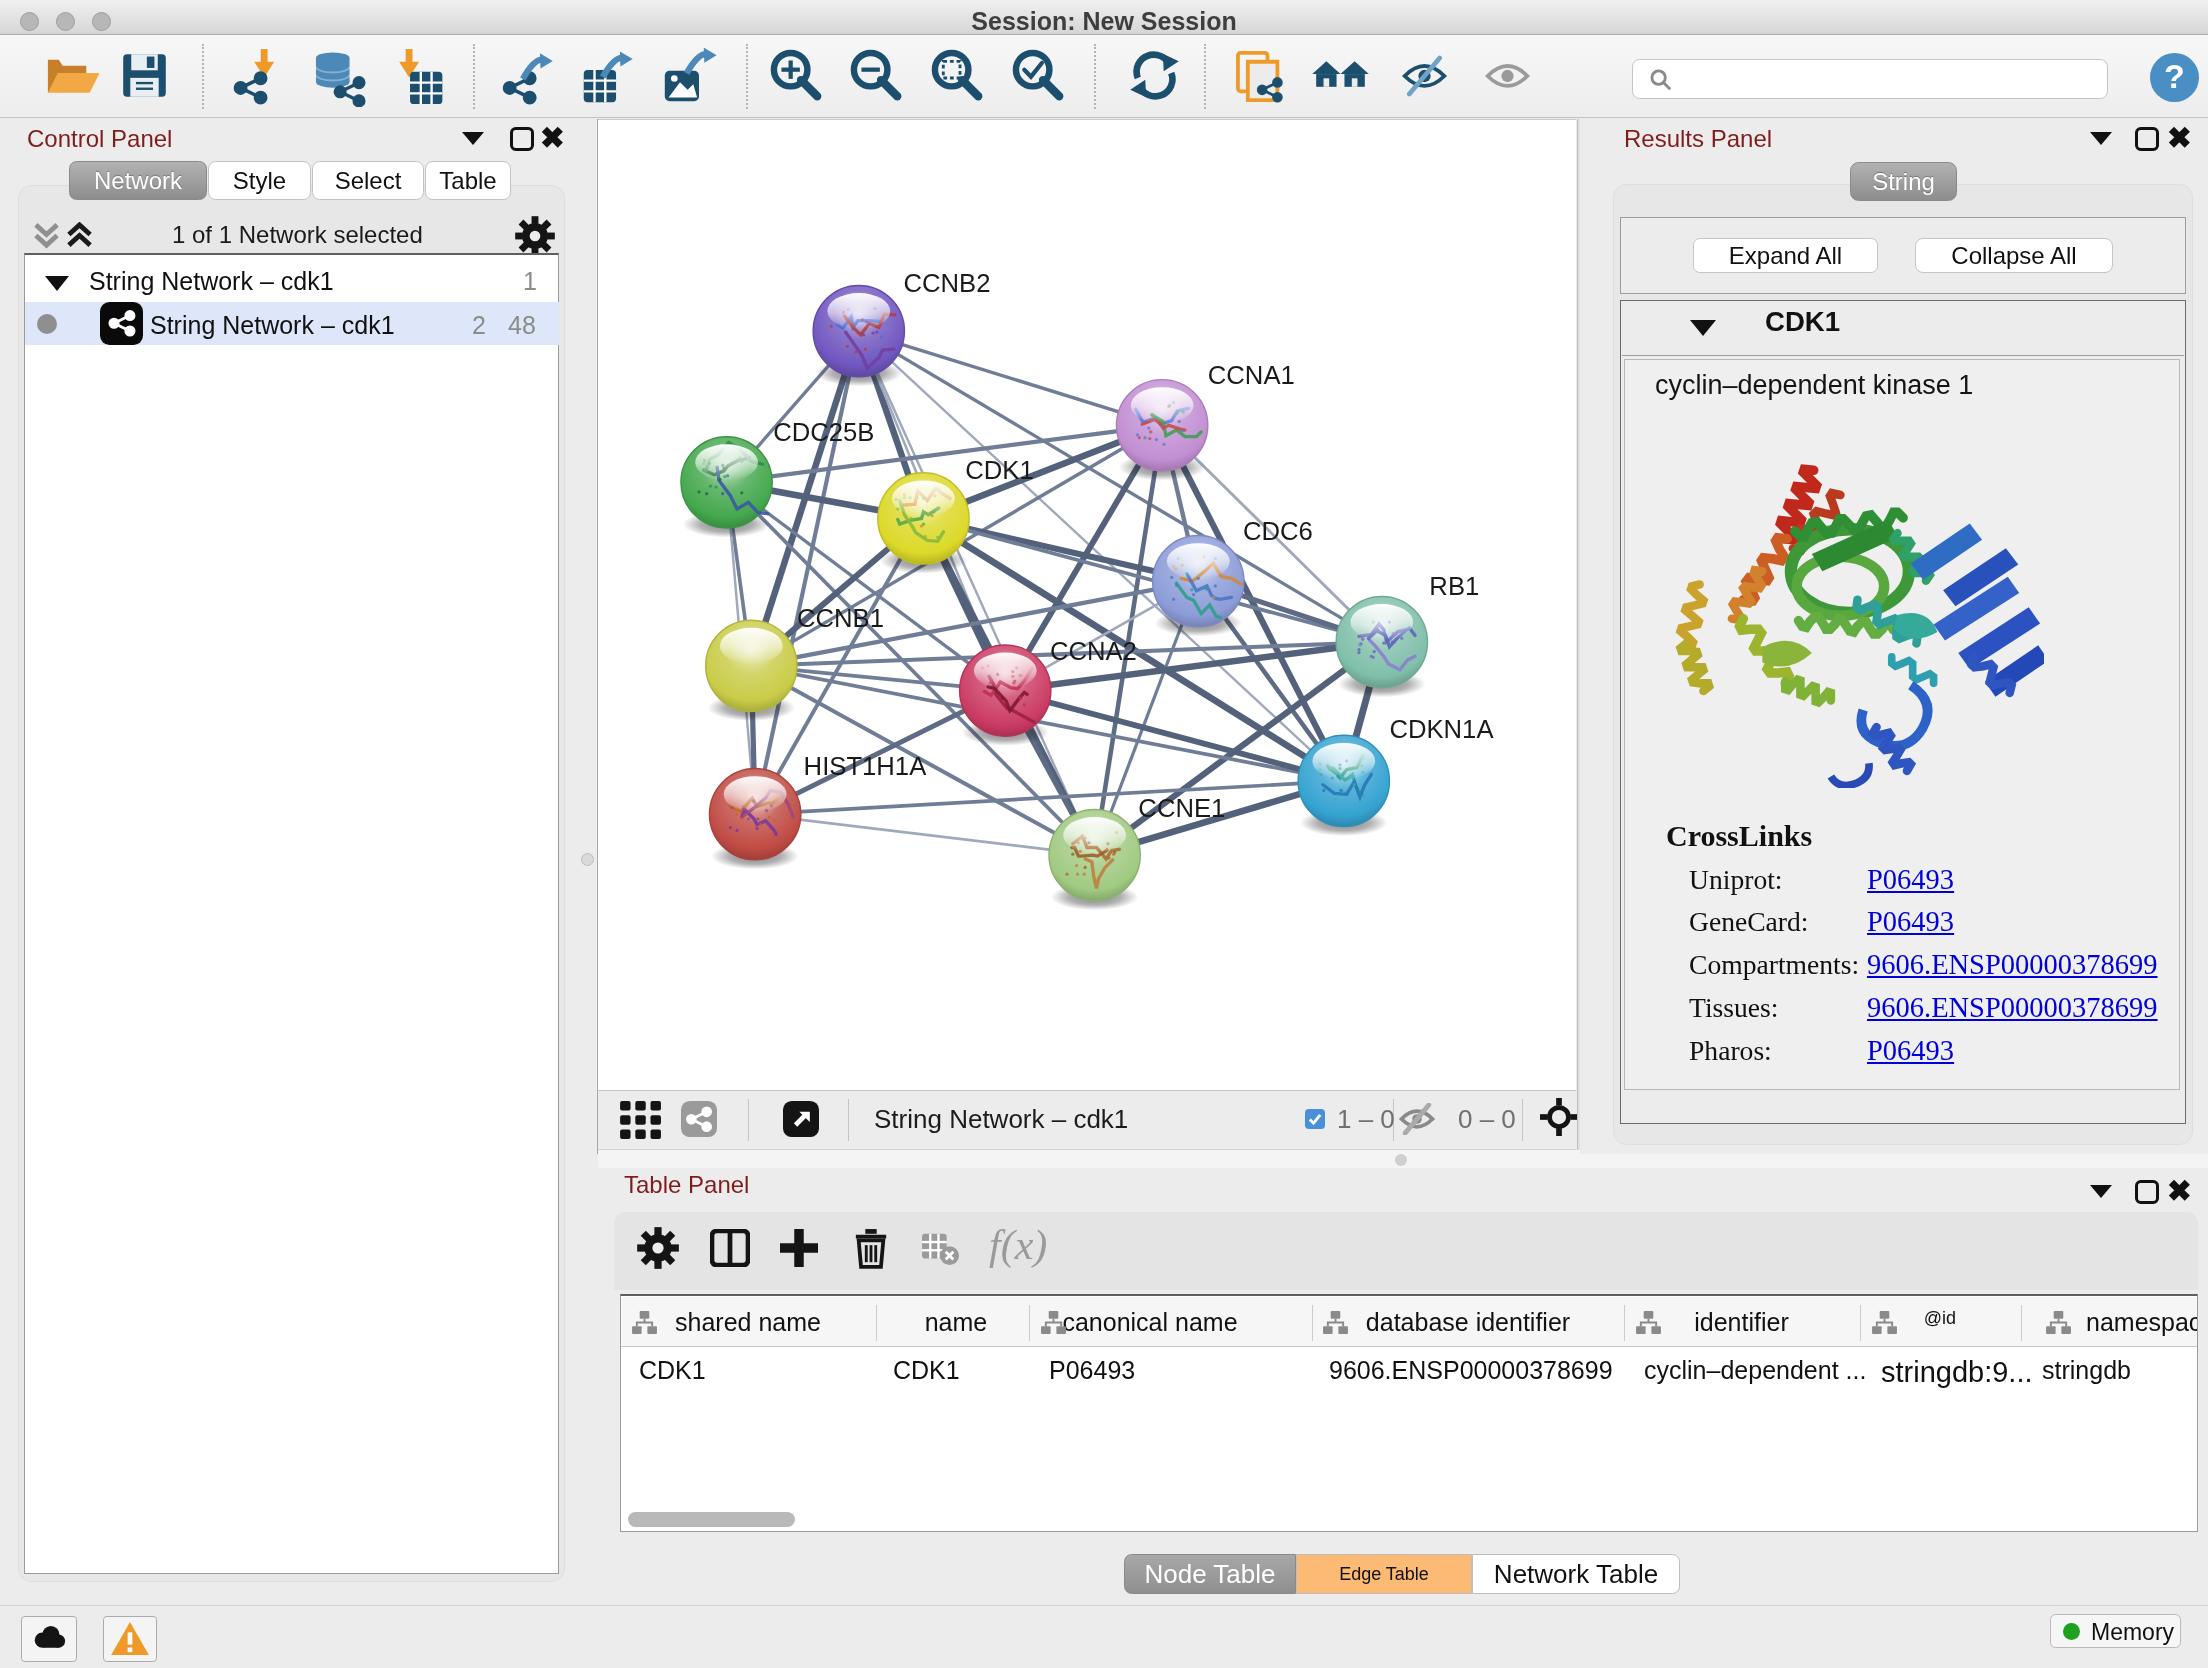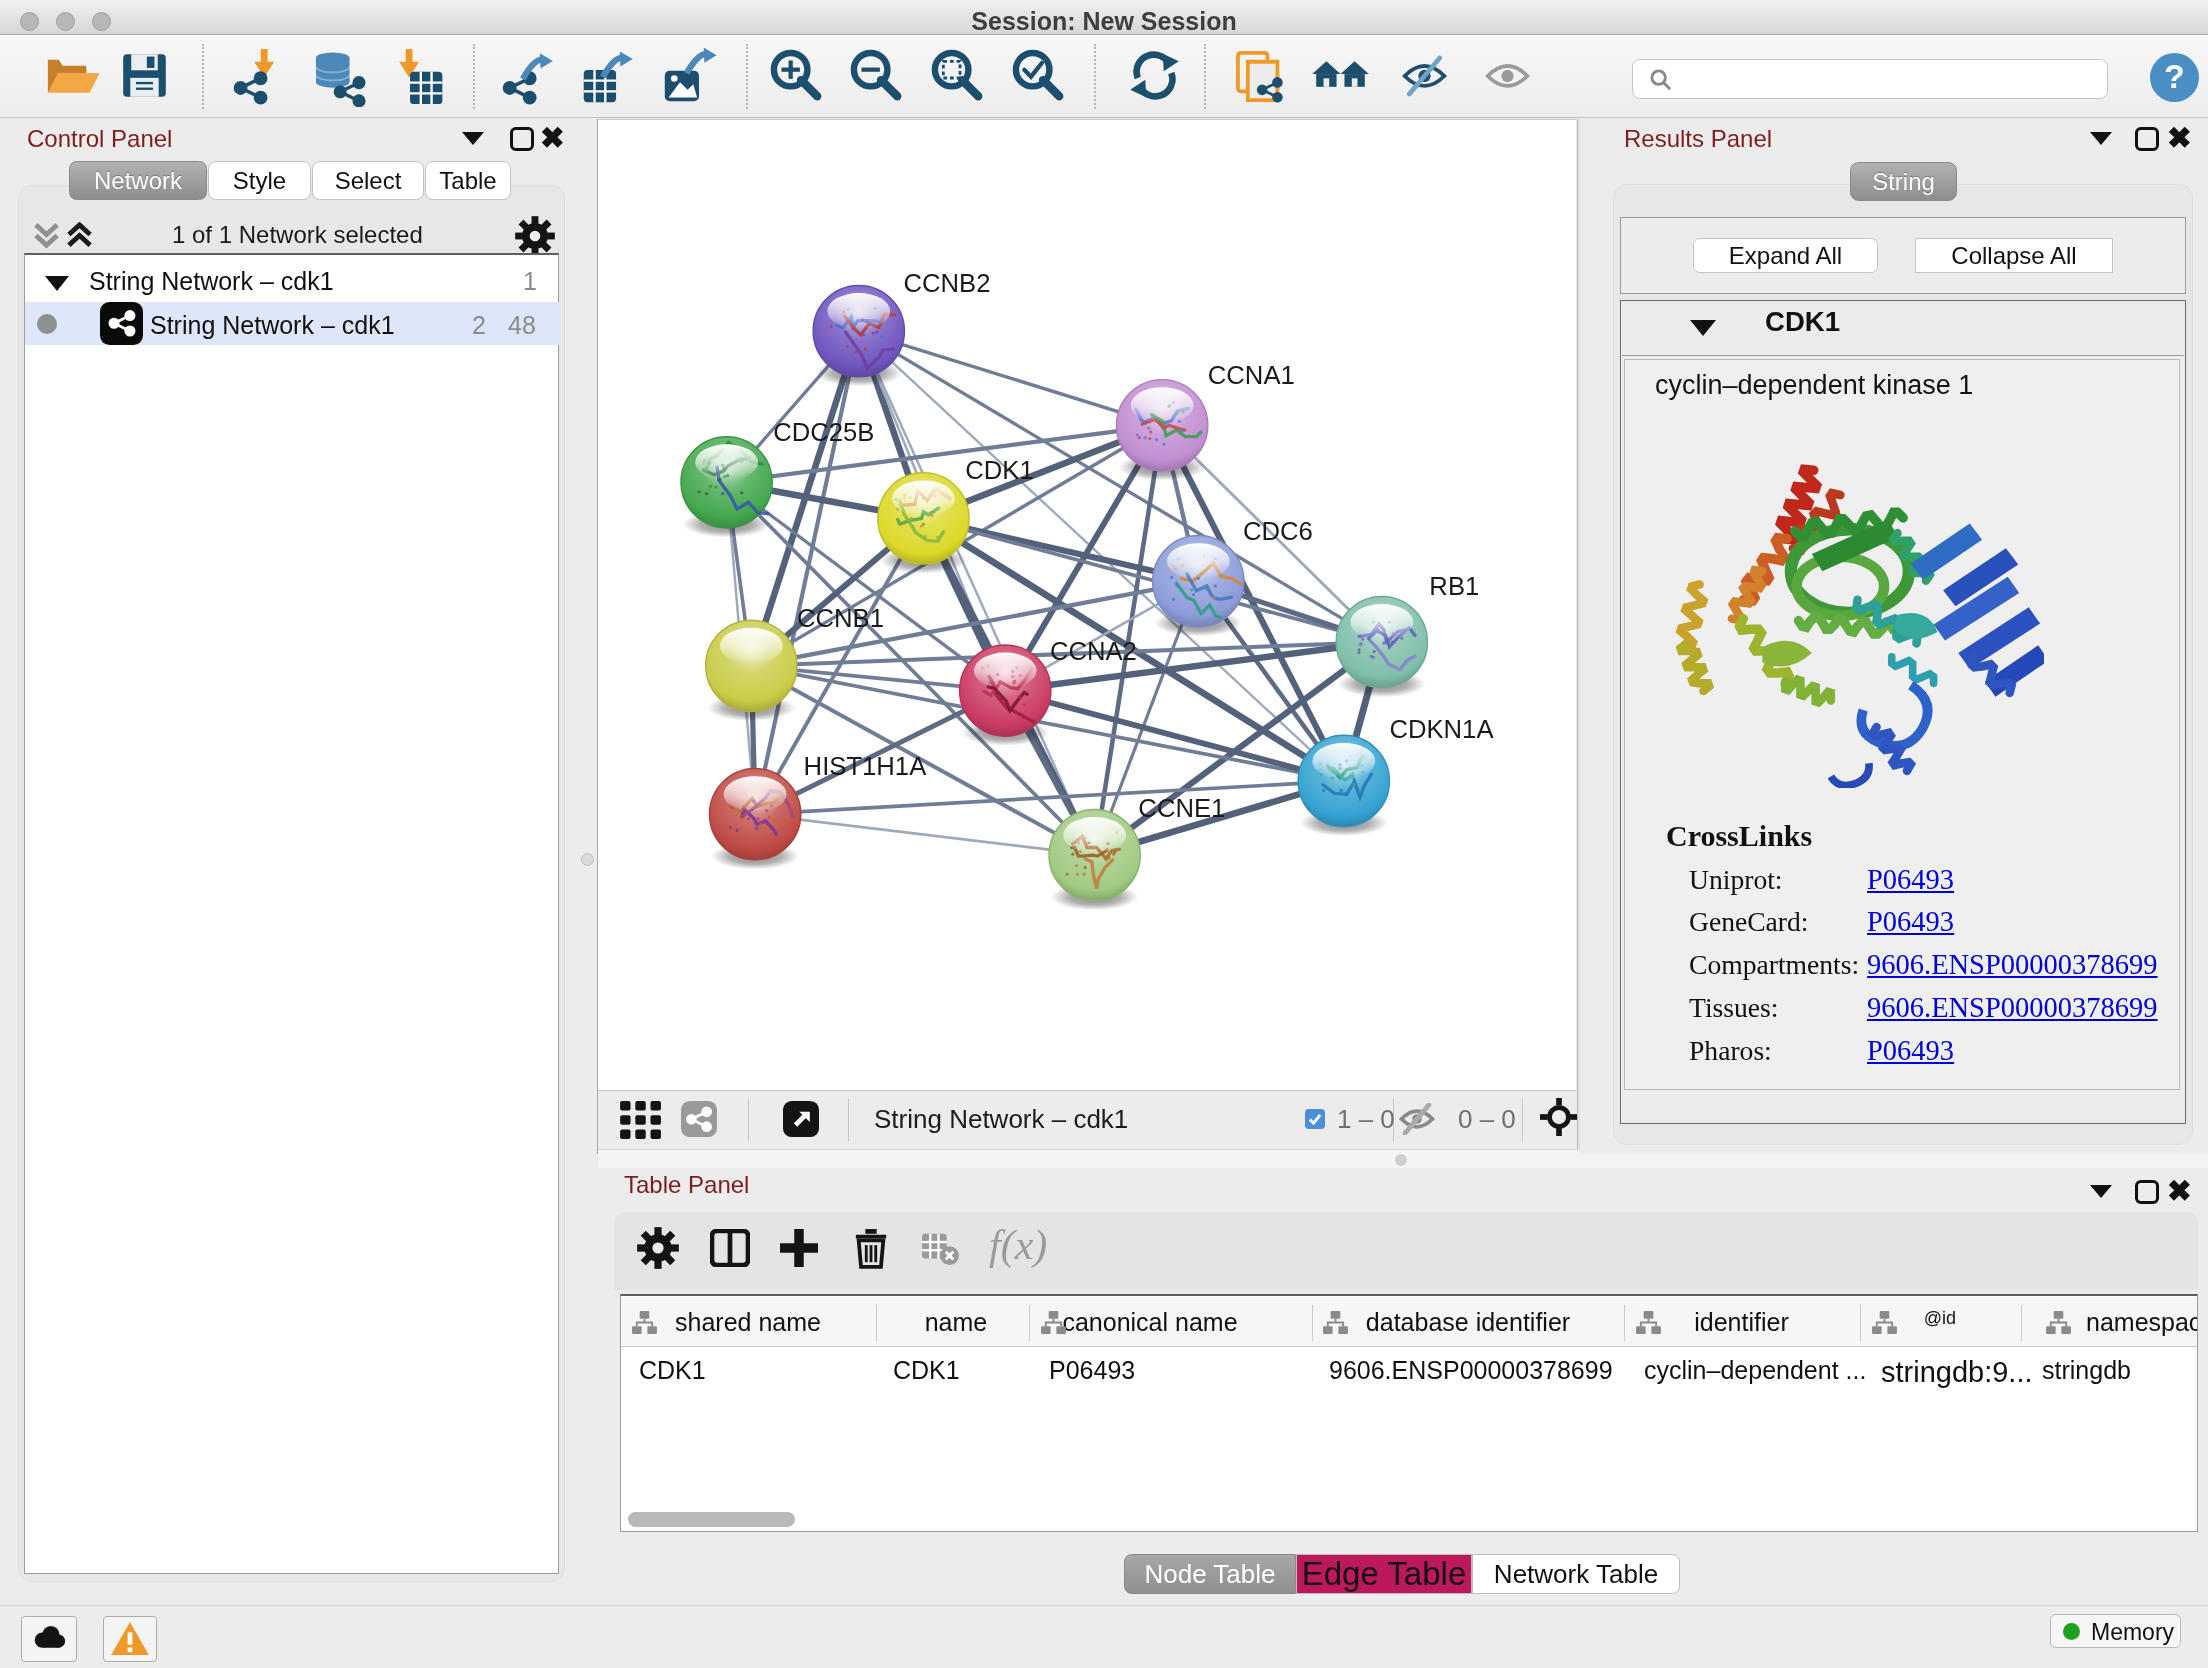--- a/index.html
+++ b/index.html
@@ -673,7 +673,7 @@
 <div class="abs" style="left:1850px;top:162px;width:107px;height:39px;background:linear-gradient(#b2b2b2,#8d8d8d);border:1px solid #8a8a8a;border-radius:8.6px;color:#fff;font-size:24px;text-align:center;line-height:37px;text-shadow:0 -1px 1px rgba(0,0,0,0.3)">String</div>
 <div class="abs" style="left:1620px;top:217px;width:566px;height:77px;border:1px solid #9d9d9d;background:#ececec"></div>
 <div class="abs" style="left:1693px;top:238px;width:185px;height:35px;background:#fff;border:1px solid #c4c4c4;border-radius:6.7px;font-size:24px;text-align:center;line-height:33px;color:#111">Expand All</div>
-<div class="abs" style="left:1915px;top:238px;width:198px;height:35px;background:#fff;border:1px solid #c4c4c4;border-radius:0;font-size:24px;text-align:center;line-height:33px;color:#111">Collapse All</div>
+<div class="abs" style="left:1915px;top:238px;width:198px;height:35px;background:#fff;border:1px solid #c4c4c4;border-radius:8px;font-size:24px;text-align:center;line-height:33px;color:#111">Collapse All</div>
 <div class="abs" style="left:1620px;top:300px;width:566px;height:824px;border:1.9px solid #6a6a6a;background:#ececec"></div>
 <span class="abs" style="left:1690px;top:320px;width:0;height:0;border-left:13.3px solid transparent;border-right:13.3px solid transparent;border-top:16px solid #111"></span>
 <span class="abs" style="left:1765px;top:306px;font-size:27.6px;font-weight:bold;color:#111">CDK1</span>

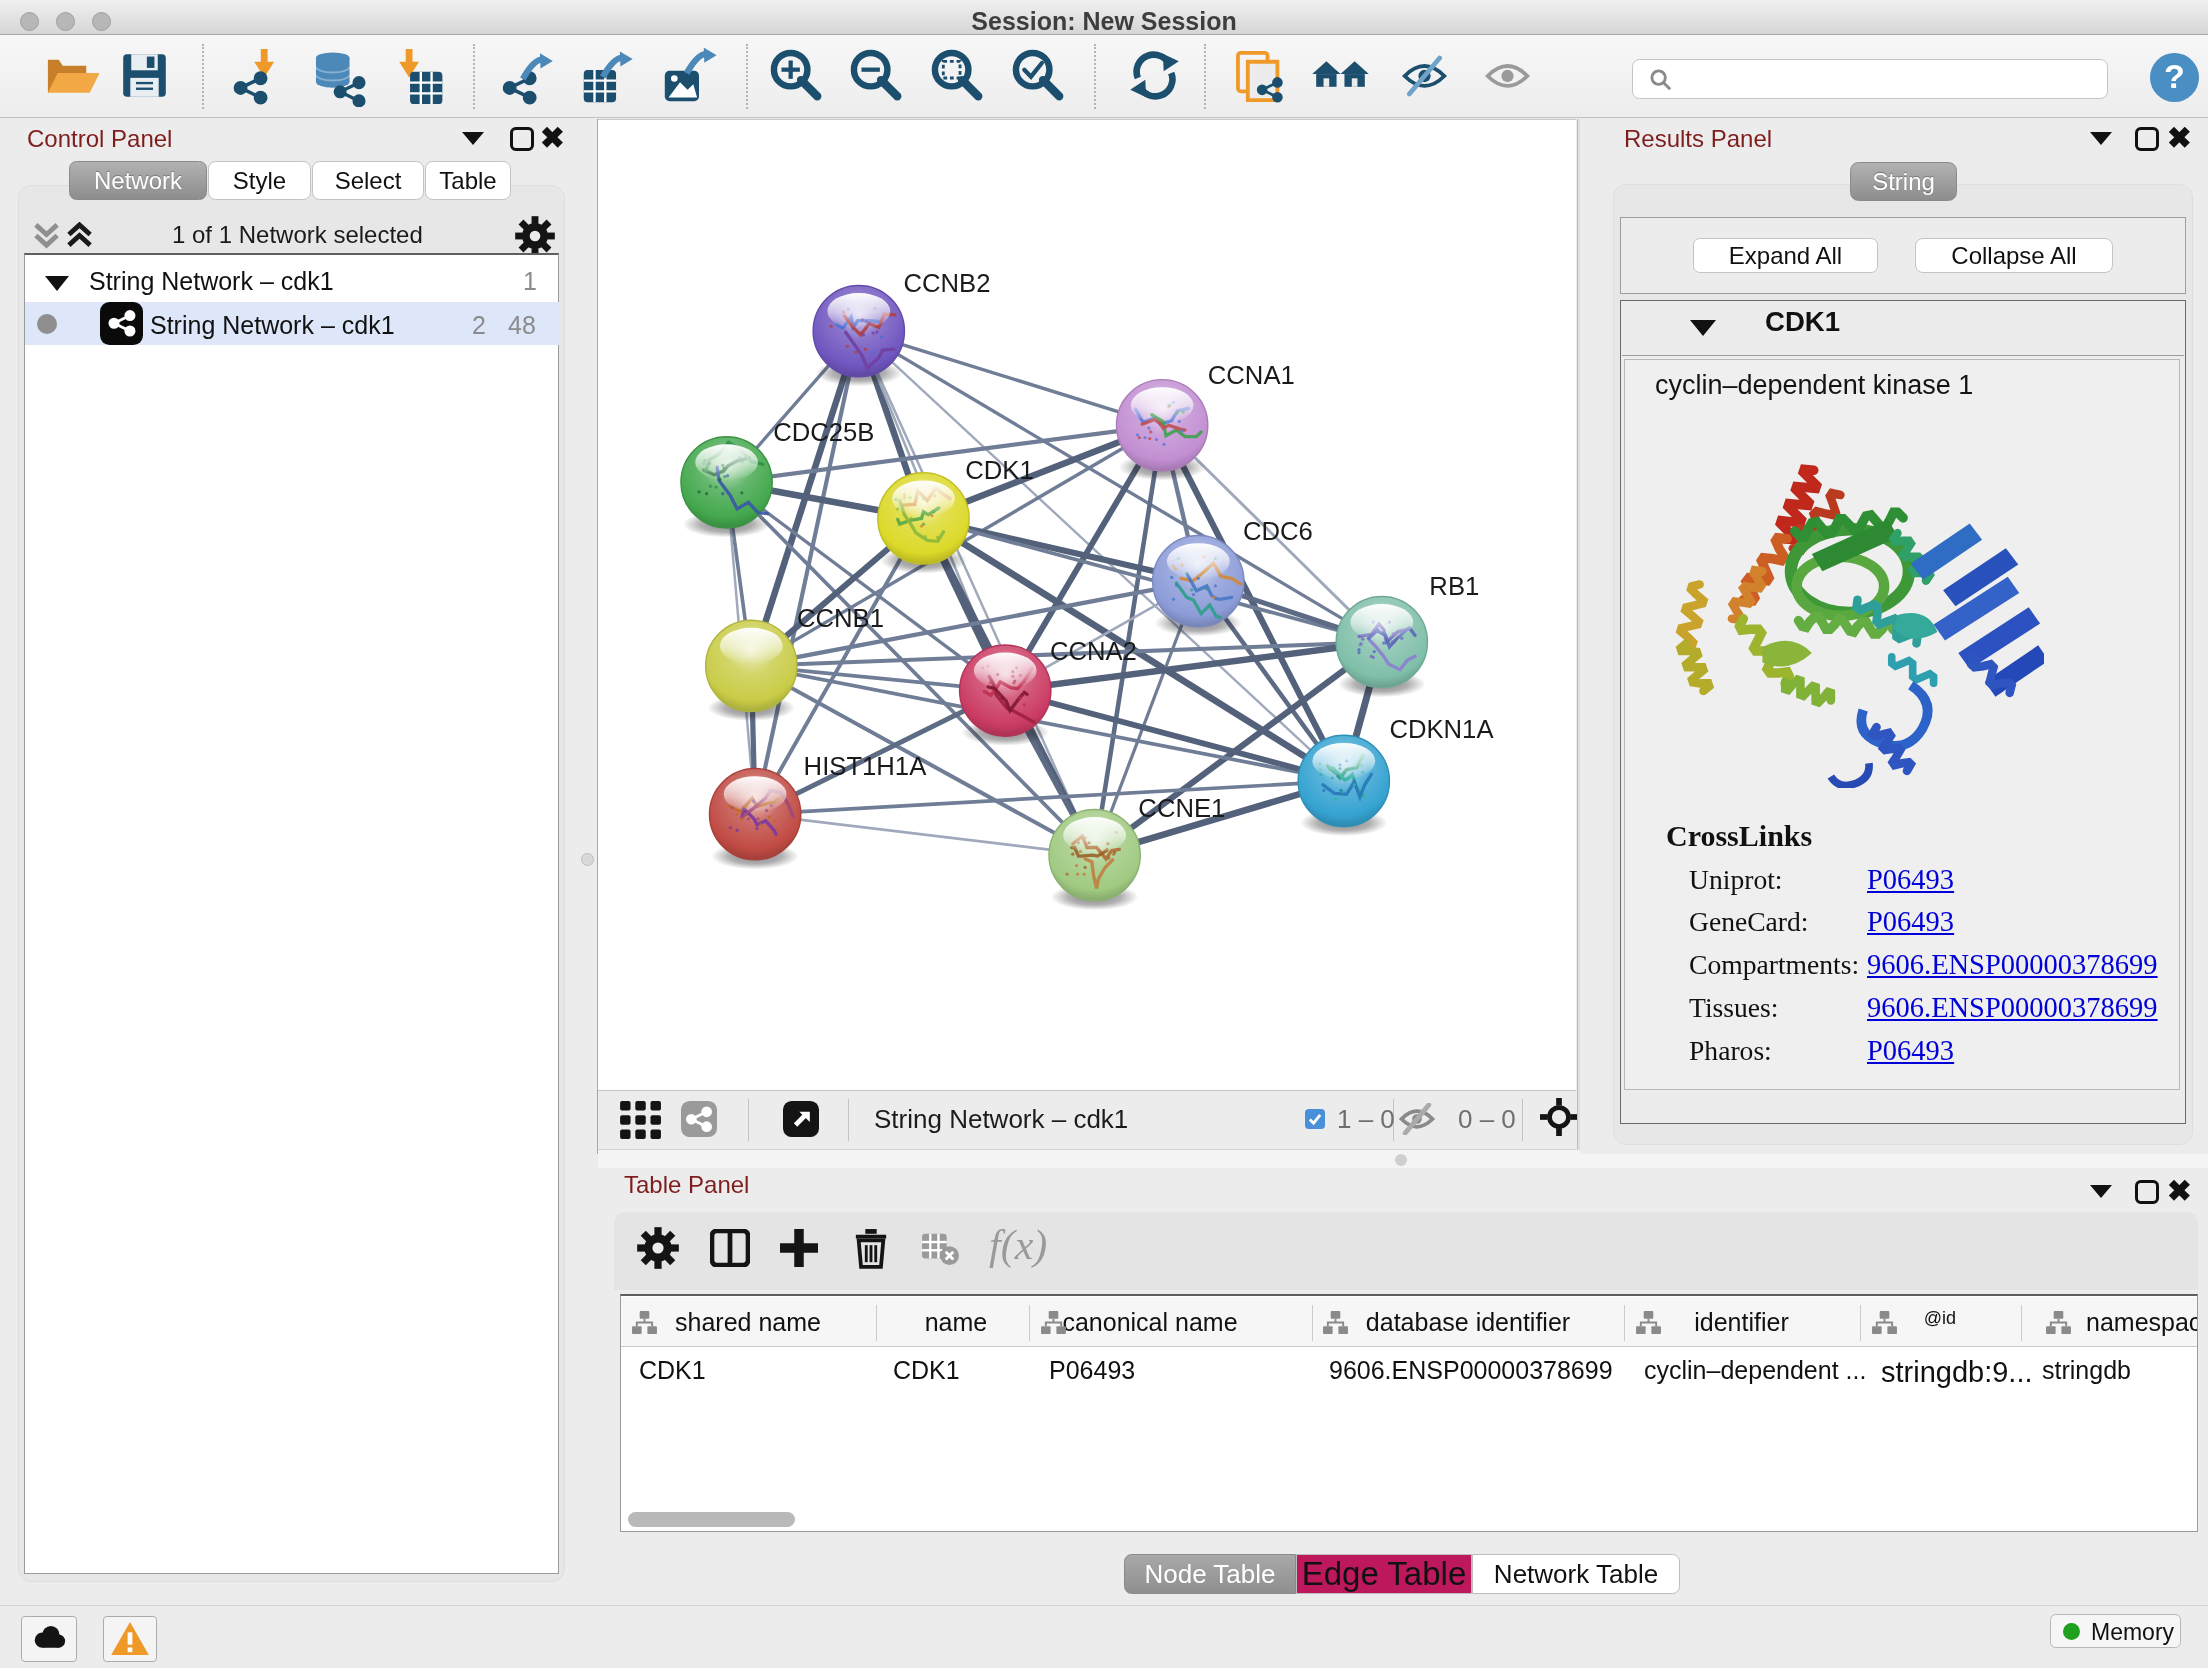--- a/index.html
+++ b/index.html
@@ -850,7 +850,7 @@
 <span class="abs" style="left:2042px;top:1356px;white-space:nowrap;font-size:25px;color:#111">stringdb</span>
 <div class="abs" style="left:628px;top:1512px;width:167px;height:15px;border-radius:7.6px;background:#b9b9b9"></div>
 <div class="abs" style="left:1124px;top:1554px;width:172px;height:40px;background:linear-gradient(#a8a8a8,#8f8f8f);color:#fff;border:1px solid #8a8a8a;border-radius:7.6px 0 0 7.6px;line-height:38px;font-size:26px;text-align:center">Node Table</div>
-<div class="abs" style="left:1296px;top:1554px;width:176px;height:40px;background:#be185d;color:#111;border:1px solid #bdbdbd;line-height:38px;font-size:33px;text-align:center">Edge Table</div>
+<div class="abs" style="left:1296px;top:1554px;width:176px;height:40px;background:#fdba74;color:#111;border:1px solid #bdbdbd;line-height:38px;font-size:18px;text-align:center">Edge Table</div>
 <div class="abs" style="left:1472px;top:1554px;width:208px;height:40px;background:#fff;color:#111;border:1px solid #bdbdbd;border-radius:0 7.6px 7.6px 0;line-height:38px;font-size:26px;text-align:center">Network Table</div>
 <div class="abs" style="left:0;top:1605px;width:2208px;height:63px;background:#ececec;border-top:1px solid #d4d4d4"></div>
 <div class="abs" style="left:21px;top:1616px;width:56px;height:46px;background:#f4f4f4;border:1px solid #ababab;border-radius:3.8px"></div>

